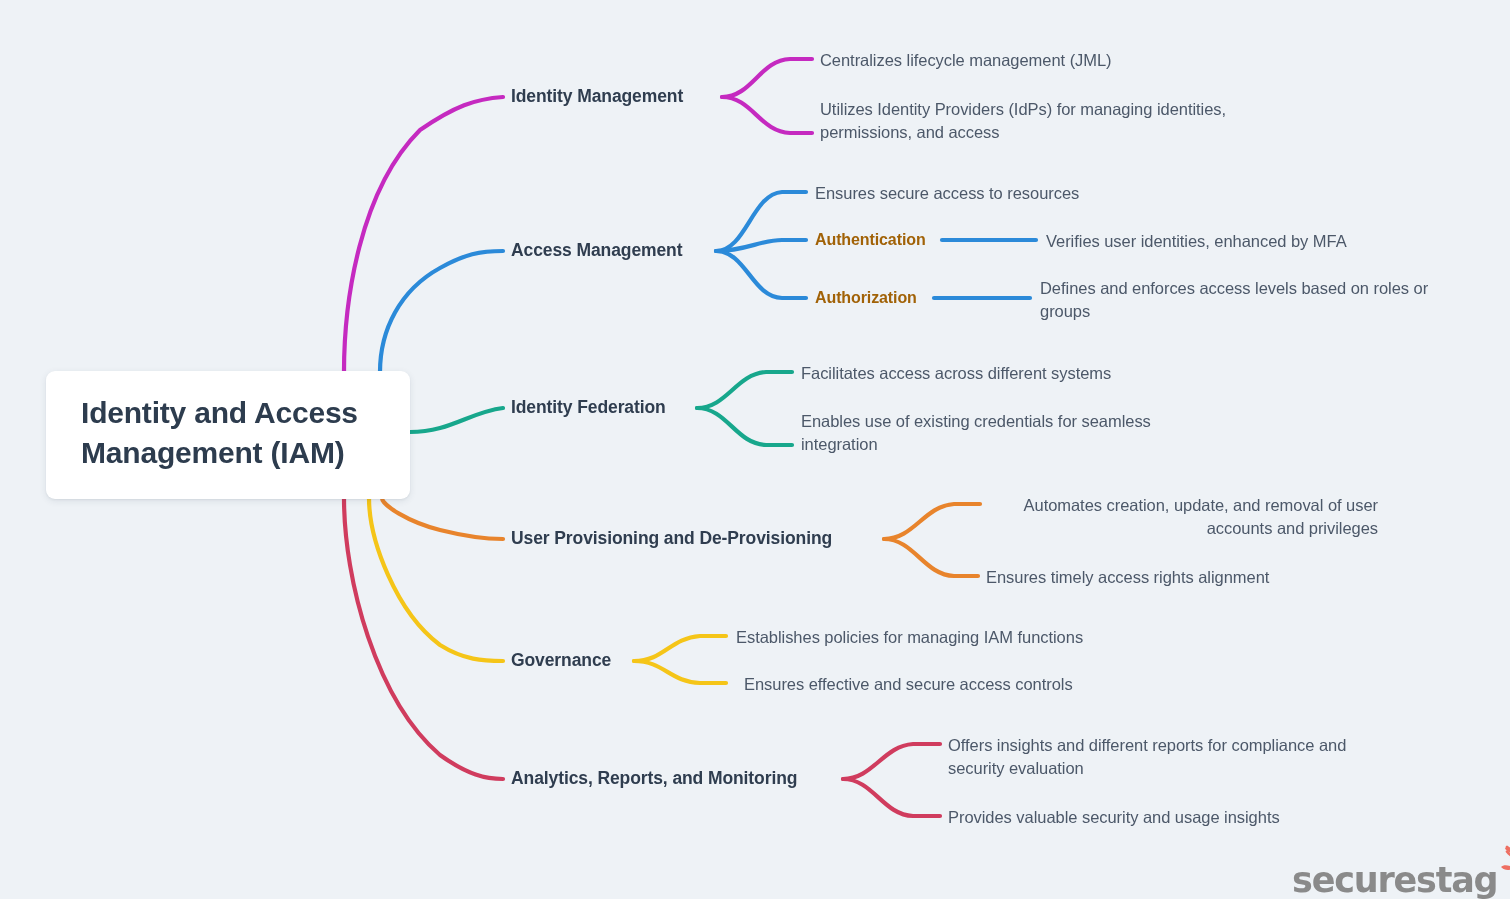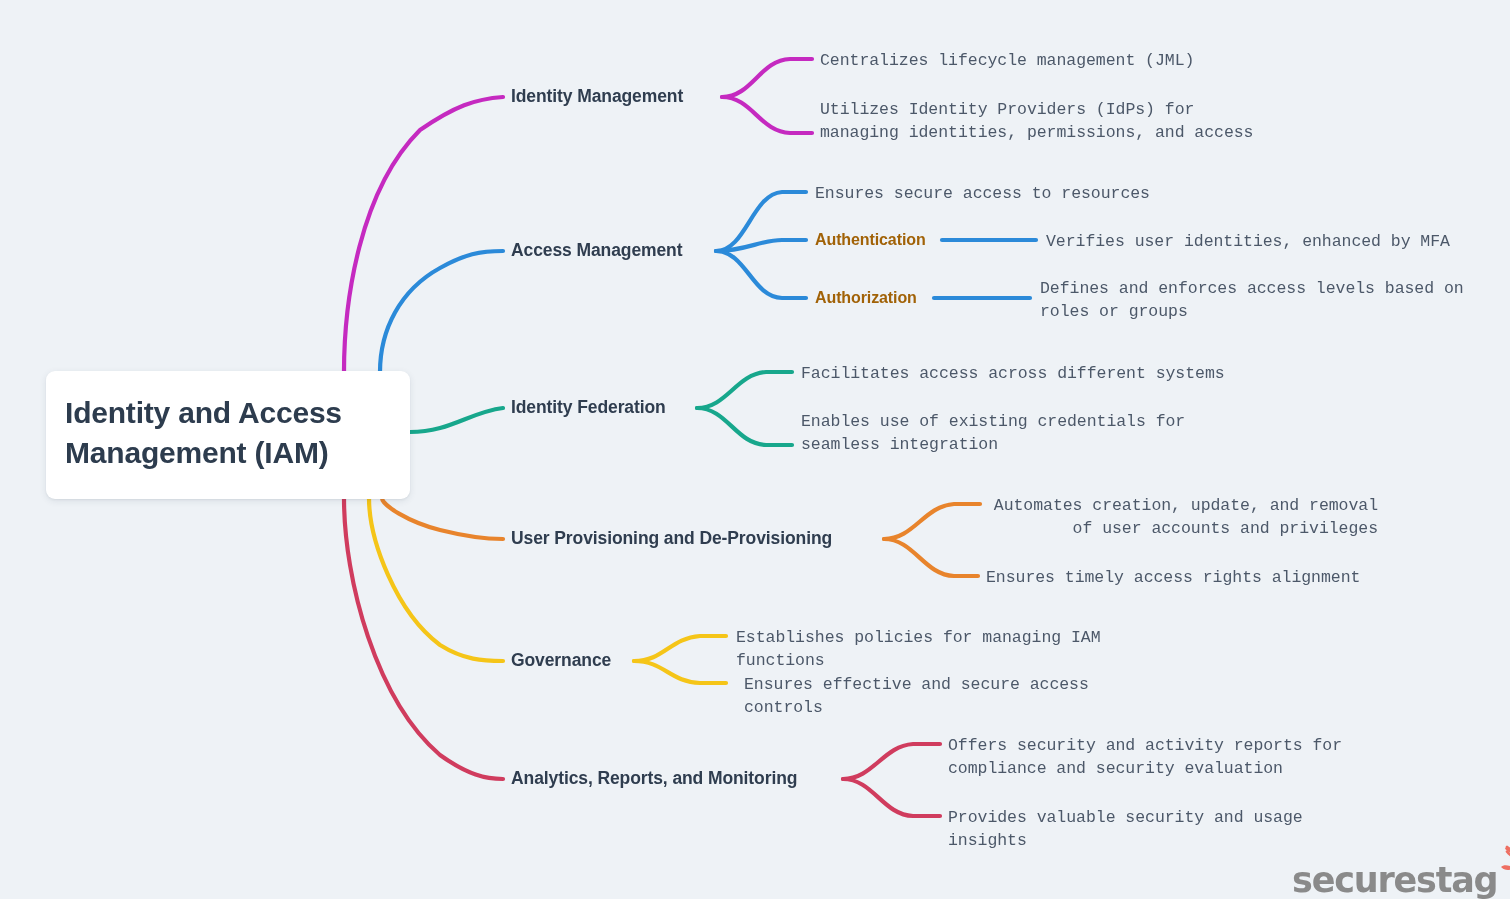--- a/index.html
+++ b/index.html
@@ -70,7 +70,6 @@
   }
   .leaf-wrap {
     white-space: normal;
-    font-family: Liberation Mono, monospace;
   }
   .logo {
     position: absolute;

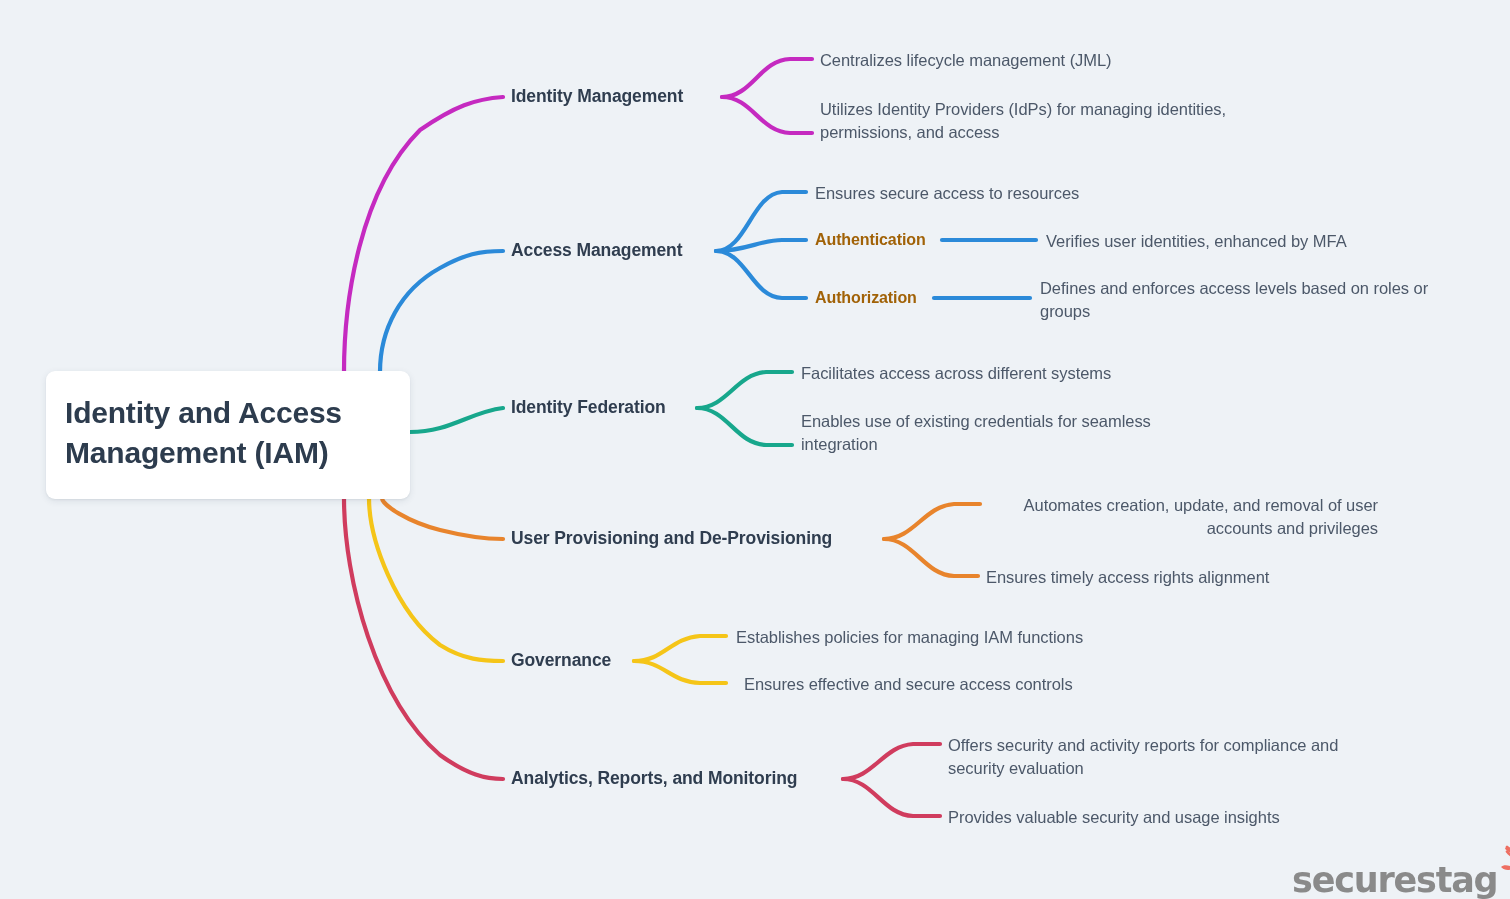--- a/index.html
+++ b/index.html
@@ -39,7 +39,7 @@
     border-radius: 9px;
     box-shadow: 0 2px 7px rgba(40,55,75,0.10), 0 1px 2px rgba(40,55,75,0.06);
     box-sizing: border-box;
-    padding: 22px 26px 0 19px;
+    padding: 22px 26px 0 35px;
   }
   .central-title {
     font-size: 30px;

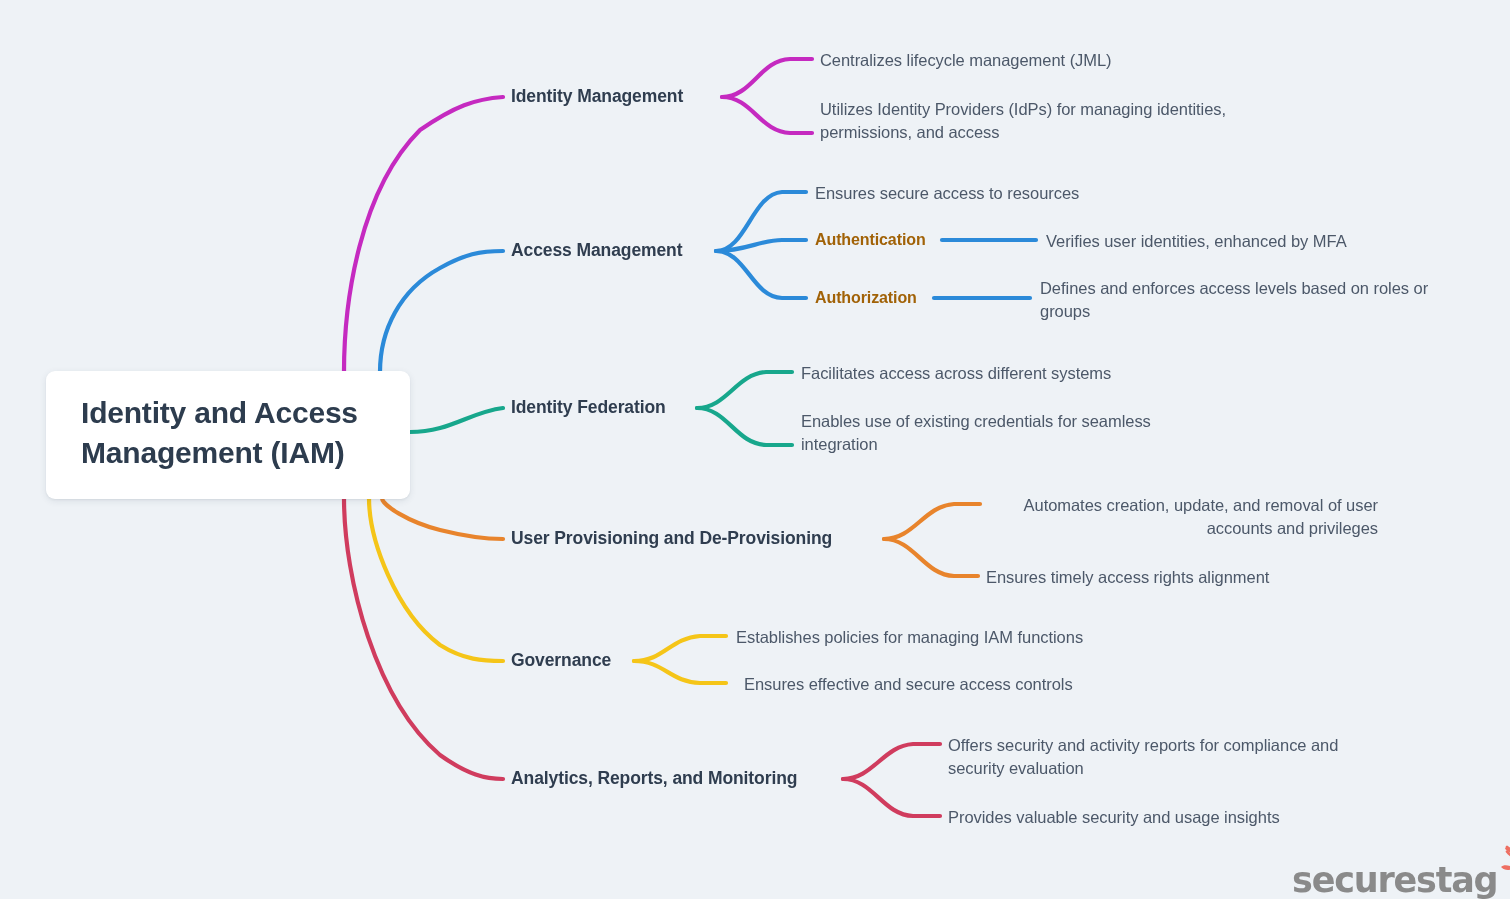--- a/index.html
+++ b/index.html
@@ -177,7 +177,7 @@
 
   <div class="node branch-label" style="left:511px; top:768px;">Analytics, Reports, and Monitoring</div>
   <div class="node leaf-wrap" style="left:948px; top:734px; width:430px;">
-    <span class="leaf-label">Offers security and activity reports for compliance and security evaluation</span>
+    <span class="leaf-label">Offers insights and different reports for compliance and security evaluation</span>
   </div>
   <div class="node leaf-wrap" style="left:948px; top:806px; width:400px;">
     <span class="leaf-label">Provides valuable security and usage insights</span>

